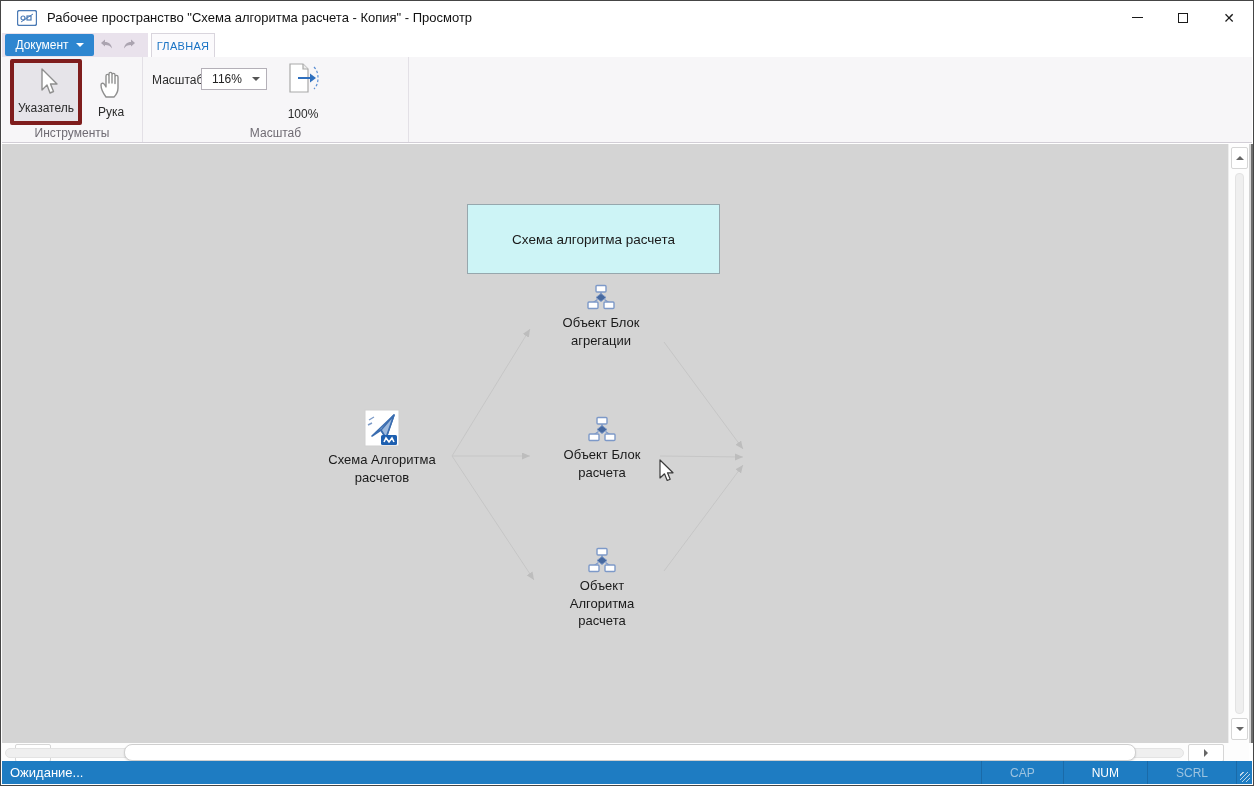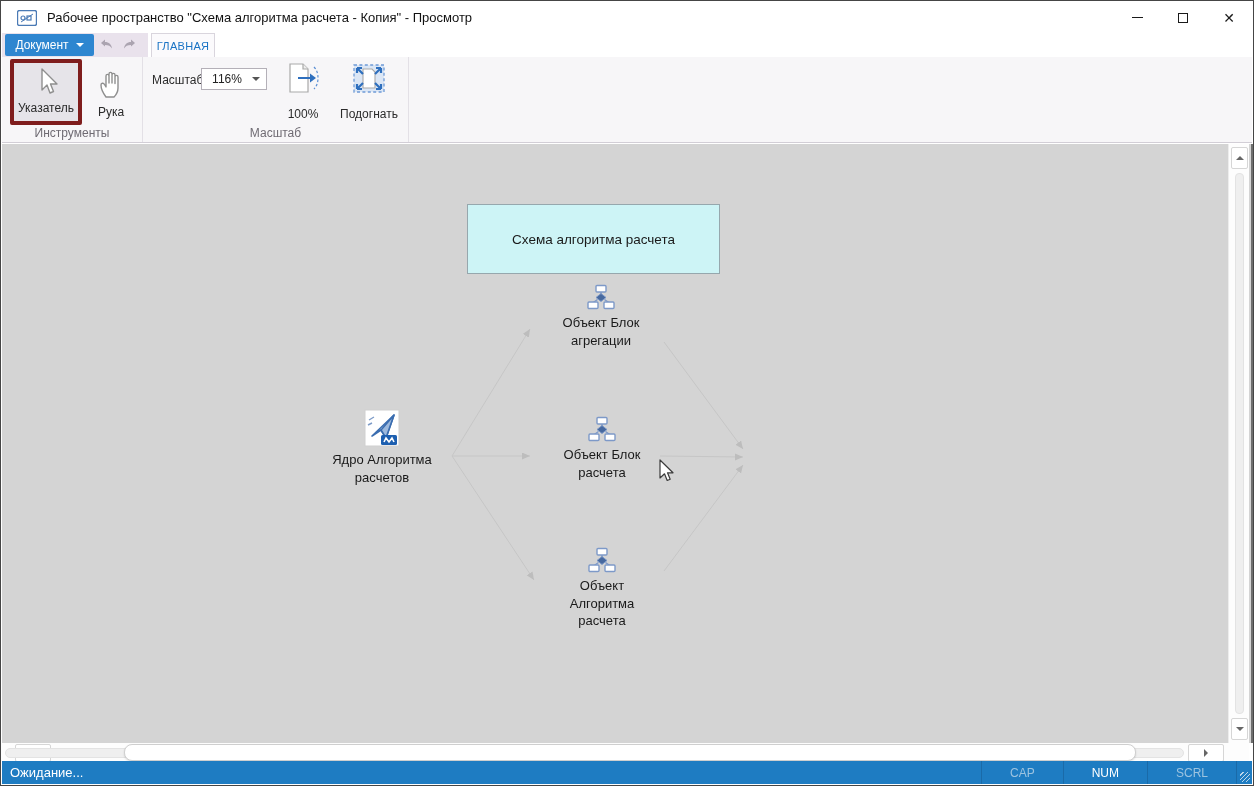--- a/index.html
+++ b/index.html
@@ -174,17 +174,6 @@
         <span class="tool-label">100%</span>
       </div>
 
-      <div class="icon-btn btn-fit">
-        <svg width="36" height="34" viewBox="0 0 36 34">
-          <rect x="3" y="3" width="30" height="27" fill="#dbe6f5" stroke="#6f9bd6" stroke-width="1.3" stroke-dasharray="3 2.4"></rect>
-          <path d="M12,7 L21,7 L24,10 L24,26 L12,26 Z" fill="#fff" stroke="#a9a9a9" stroke-width="1.1"></path>
-          <path d="M6,6 L12,12 M6,6 L6,11 M6,6 L11,6" stroke="#2e6fbe" stroke-width="2.2" fill="none"></path>
-          <path d="M30,6 L24,12 M30,6 L30,11 M30,6 L25,6" stroke="#2e6fbe" stroke-width="2.2" fill="none"></path>
-          <path d="M6,27 L12,21 M6,27 L6,22 M6,27 L11,27" stroke="#2e6fbe" stroke-width="2.2" fill="none"></path>
-          <path d="M30,27 L24,21 M30,27 L30,22 M30,27 L25,27" stroke="#2e6fbe" stroke-width="2.2" fill="none"></path>
-        </svg>
-        <span class="tool-label">Подогнать</span>
-      </div>
 
       <div class="rgroup-caption">Масштаб</div>
     </div>

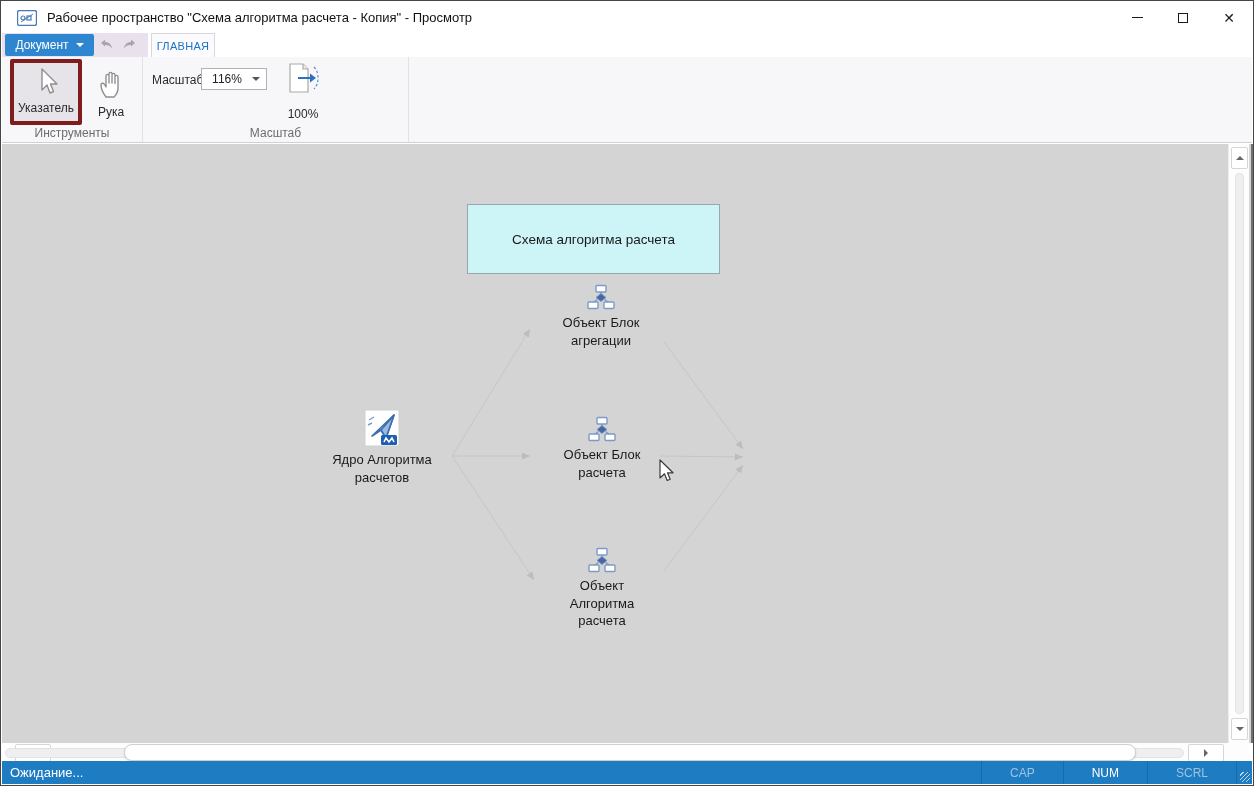--- a/index.html
+++ b/index.html
@@ -222,7 +222,7 @@
         <rect x="17" y="26" width="16" height="10" rx="1.5" fill="#1d5fb0"></rect>
         <path d="M20,33 L22,29 L25,33 L28,29 L30,33" stroke="#fff" stroke-width="1.6" fill="none"></path>
       </svg>
-      <div class="node-label">Ядро Алгоритма
+      <div class="node-label">Схема Алгоритма
 расчетов</div>
     </div>
 

